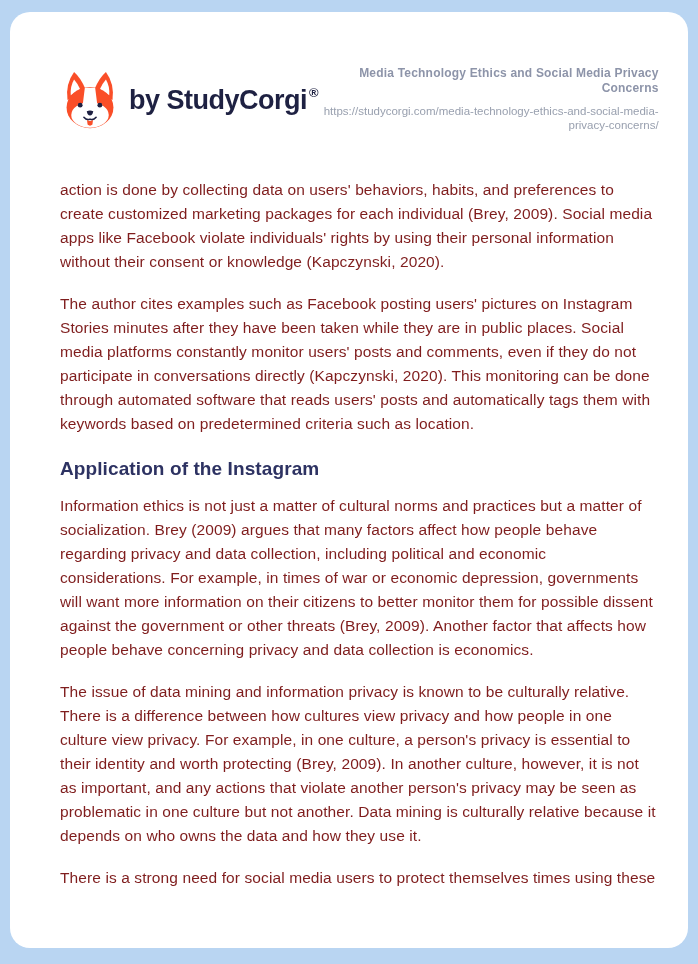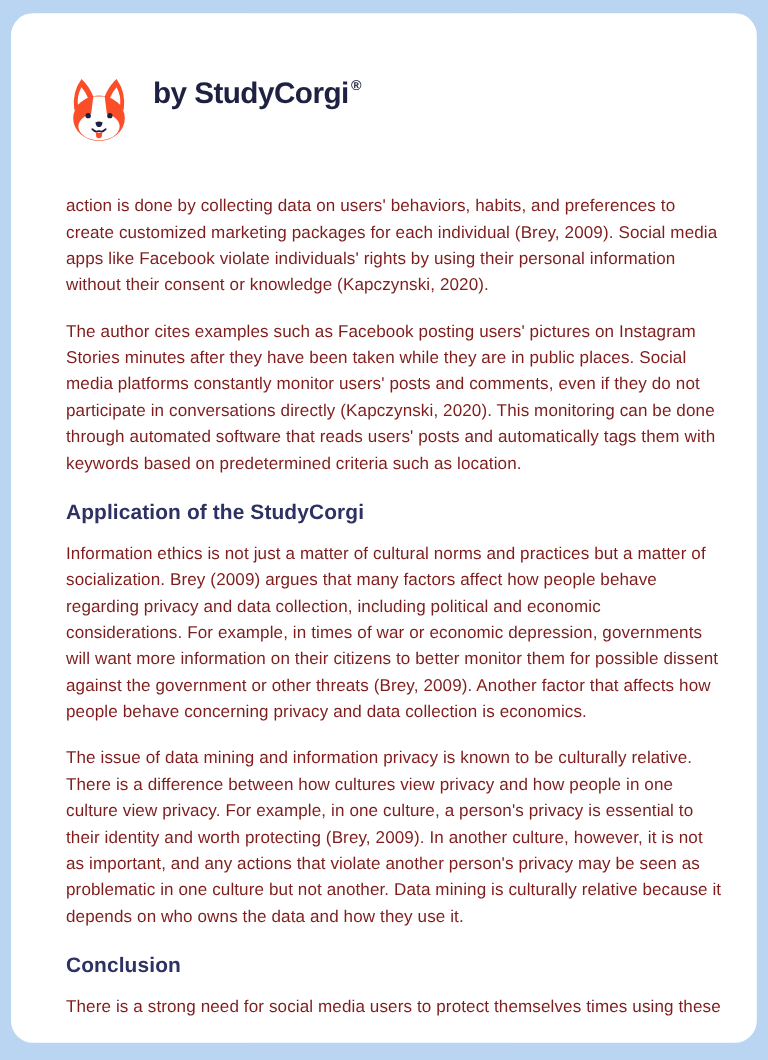--- a/index.html
+++ b/index.html
@@ -124,6 +124,10 @@
       <div class="wordmark"><span>by StudyCorgi</span><span class="reg">®</span></div>
     </div>
 
+    <div class="doc-meta">
+      <p class="doc-title">Media Technology Ethics and Social Media Privacy Concerns</p>
+      <a class="doc-url" href="#">https://studycorgi.com/media-technology-ethics-and-social-media-privacy-concerns/</a>
+    </div>
 
   </div>
 

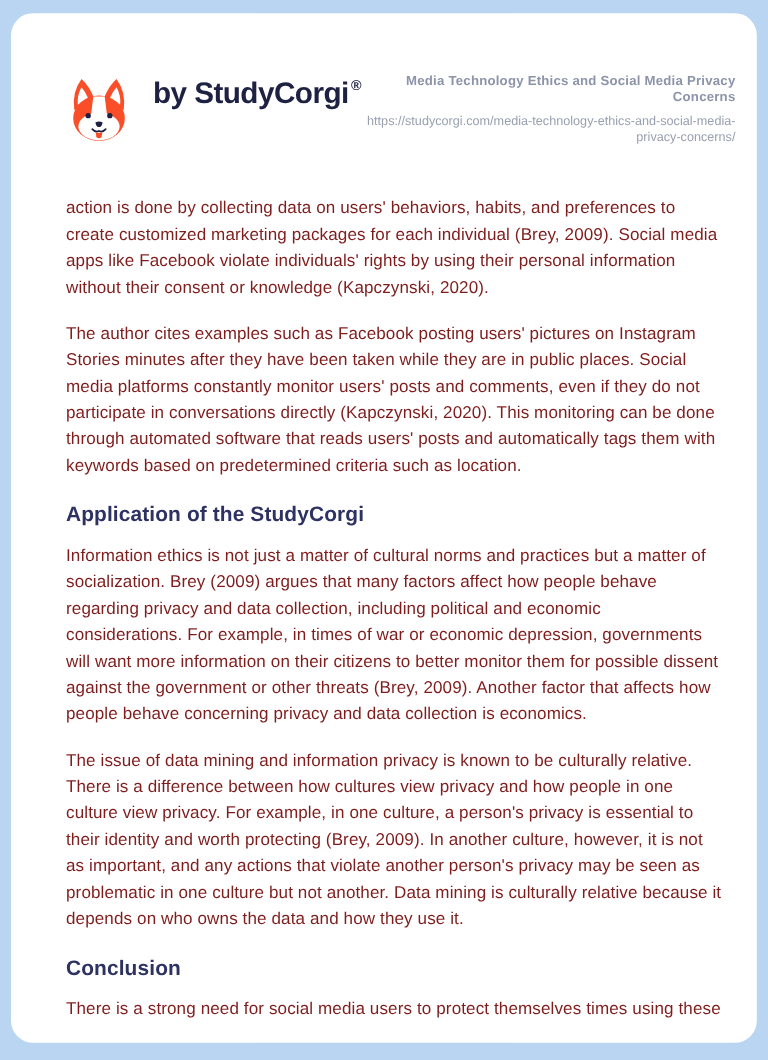--- a/index.html
+++ b/index.html
@@ -32,8 +32,8 @@
   }
   .brand {
     display: flex;
-    align-items: flex-start;
-    gap: 19px;
+    align-items: center;
+    gap: 9px;
     margin-top: 6px;
   }
   .brand svg { display: block; width: 60px; height: 60px; }

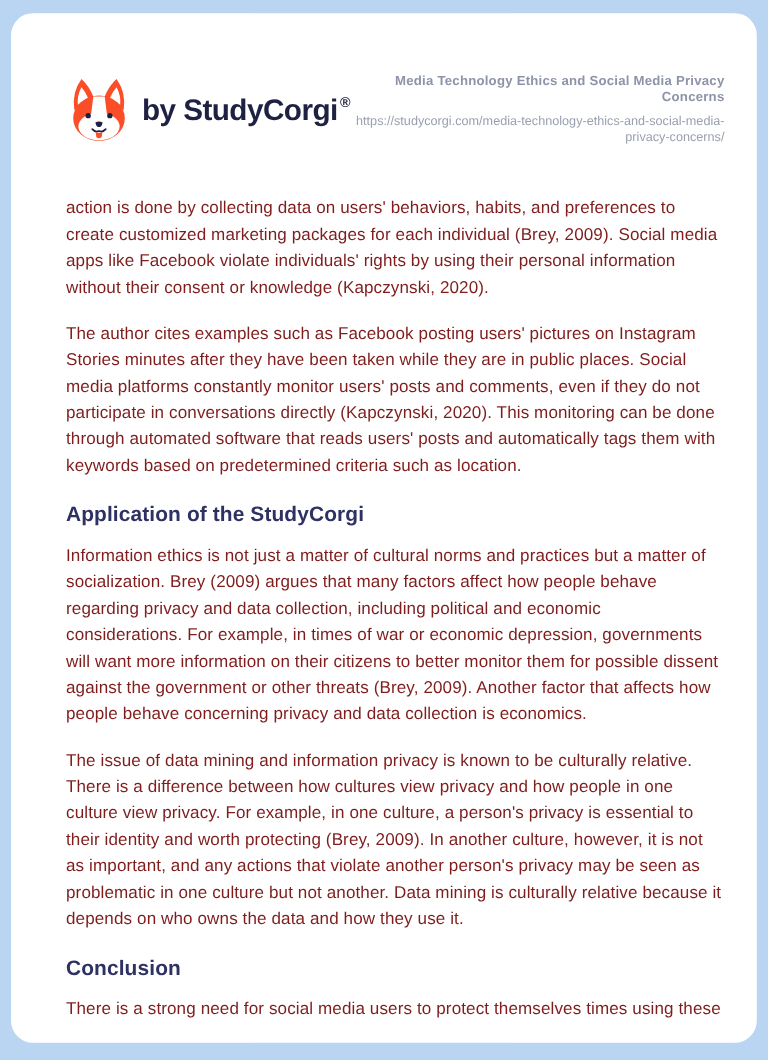--- a/index.html
+++ b/index.html
@@ -134,7 +134,7 @@
   <div class="article">
     <p>action is done by collecting data on users' behaviors, habits, and preferences to create customized marketing packages for each individual (Brey, 2009). Social media apps like Facebook violate individuals' rights by using their personal information without their consent or knowledge (Kapczynski, 2020).</p>
     <p>The author cites examples such as Facebook posting users' pictures on Instagram Stories minutes after they have been taken while they are in public places. Social media platforms constantly monitor users' posts and comments, even if they do not participate in conversations directly (Kapczynski, 2020). This monitoring can be done through automated software that reads users' posts and automatically tags them with keywords based on predetermined criteria such as location.</p>
-    <h2>Application of the StudyCorgi</h2>
+    <h2>Application of the Instagram</h2>
     <p>Information ethics is not just a matter of cultural norms and practices but a matter of socialization. Brey (2009) argues that many factors affect how people behave regarding privacy and data collection, including political and economic considerations. For example, in times of war or economic depression, governments will want more information on their citizens to better monitor them for possible dissent against the government or other threats (Brey, 2009). Another factor that affects how people behave concerning privacy and data collection is economics.</p>
     <p>The issue of data mining and information privacy is known to be culturally relative. There is a difference between how cultures view privacy and how people in one culture view privacy. For example, in one culture, a person's privacy is essential to their identity and worth protecting (Brey, 2009). In another culture, however, it is not as important, and any actions that violate another person's privacy may be seen as problematic in one culture but not another. Data mining is culturally relative because it depends on who owns the data and how they use it.</p>
     <h2>Conclusion</h2>

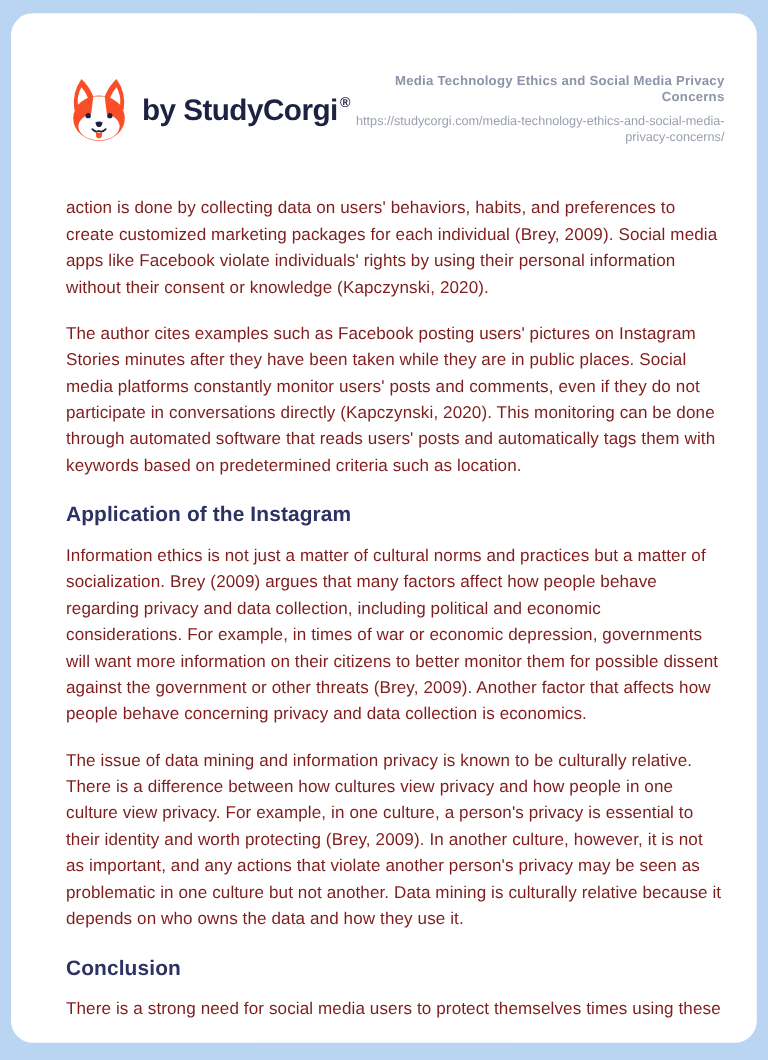--- a/index.html
+++ b/index.html
@@ -137,7 +137,6 @@
     <h2>Application of the Instagram</h2>
     <p>Information ethics is not just a matter of cultural norms and practices but a matter of socialization. Brey (2009) argues that many factors affect how people behave regarding privacy and data collection, including political and economic considerations. For example, in times of war or economic depression, governments will want more information on their citizens to better monitor them for possible dissent against the government or other threats (Brey, 2009). Another factor that affects how people behave concerning privacy and data collection is economics.</p>
     <p>The issue of data mining and information privacy is known to be culturally relative. There is a difference between how cultures view privacy and how people in one culture view privacy. For example, in one culture, a person's privacy is essential to their identity and worth protecting (Brey, 2009). In another culture, however, it is not as important, and any actions that violate another person's privacy may be seen as problematic in one culture but not another. Data mining is culturally relative because it depends on who owns the data and how they use it.</p>
-    <h2>Conclusion</h2>
     <p>There is a strong need for social media users to protect themselves times using these</p>
   </div>
 

